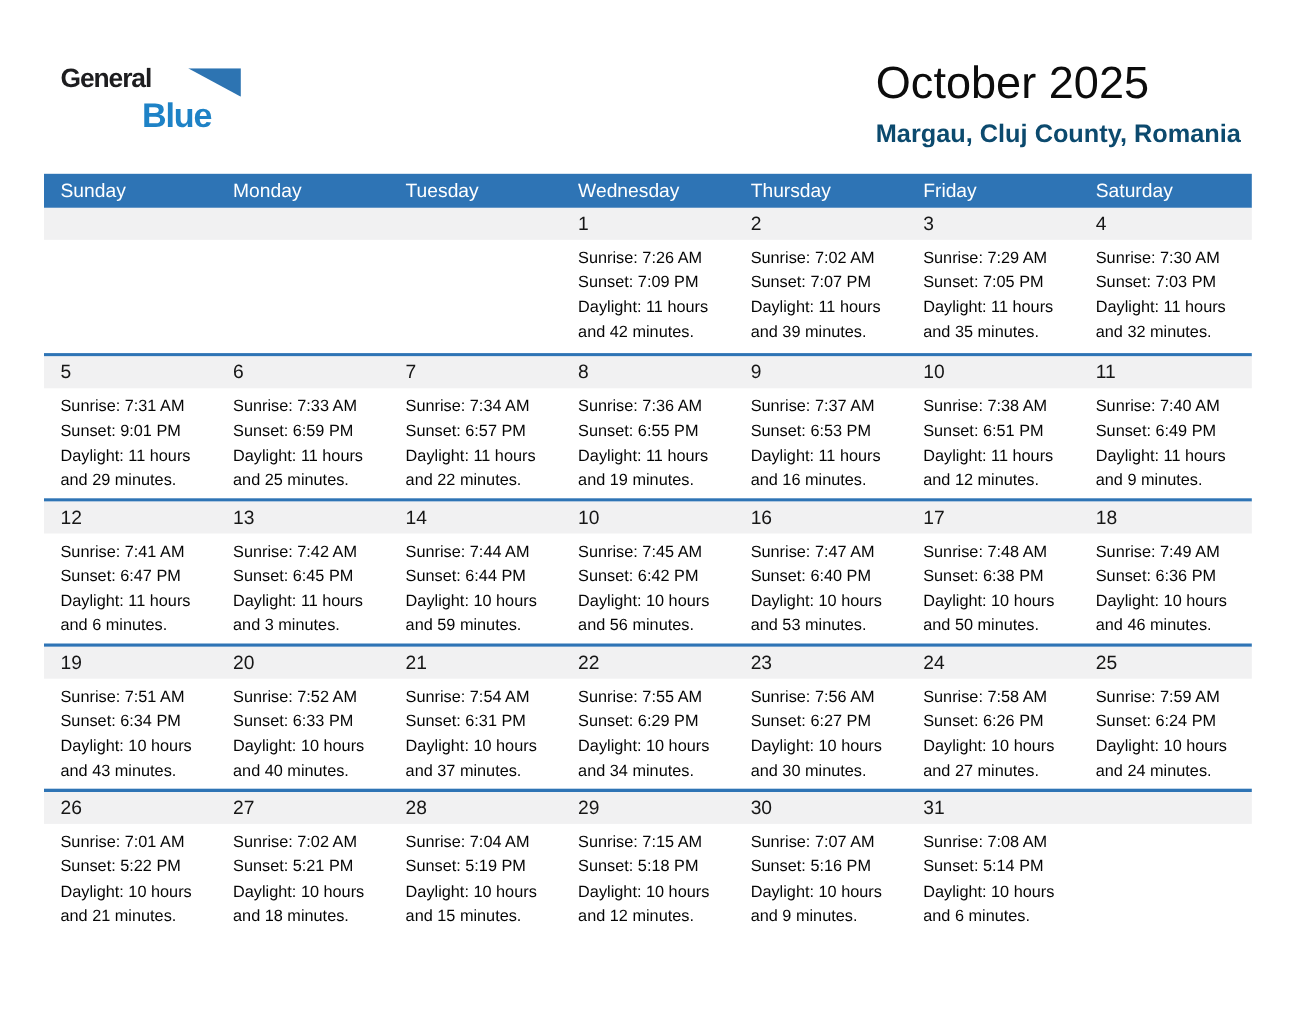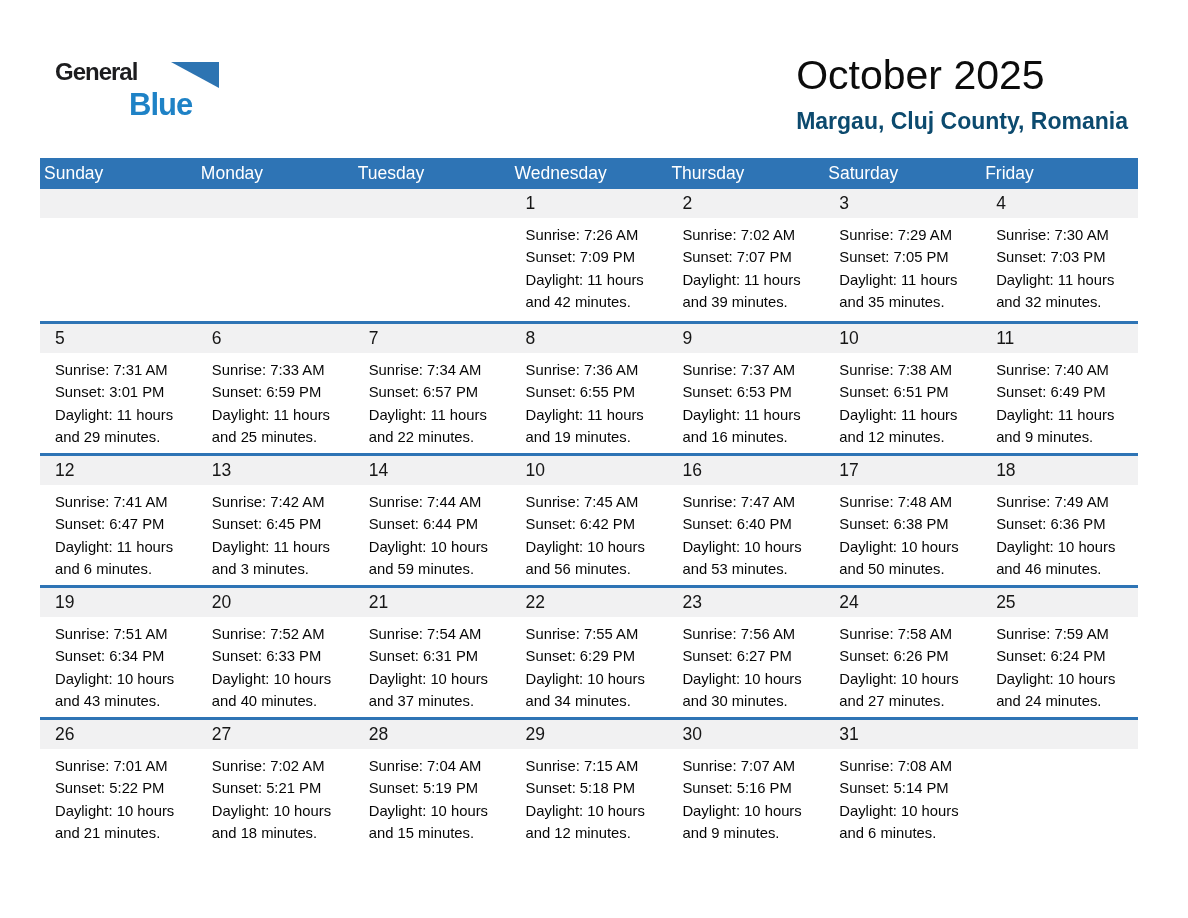--- a/index.html
+++ b/index.html
@@ -46,7 +46,7 @@
     background:var(--accent);height:31px;
   }
   .dow-cell{
-    display:flex;align-items:center;padding-left:4px;
+    display:flex;align-items:center;padding-left:15px;
     color:#ffffff;font-size:17.5px;font-weight:400;
   }
   .week{

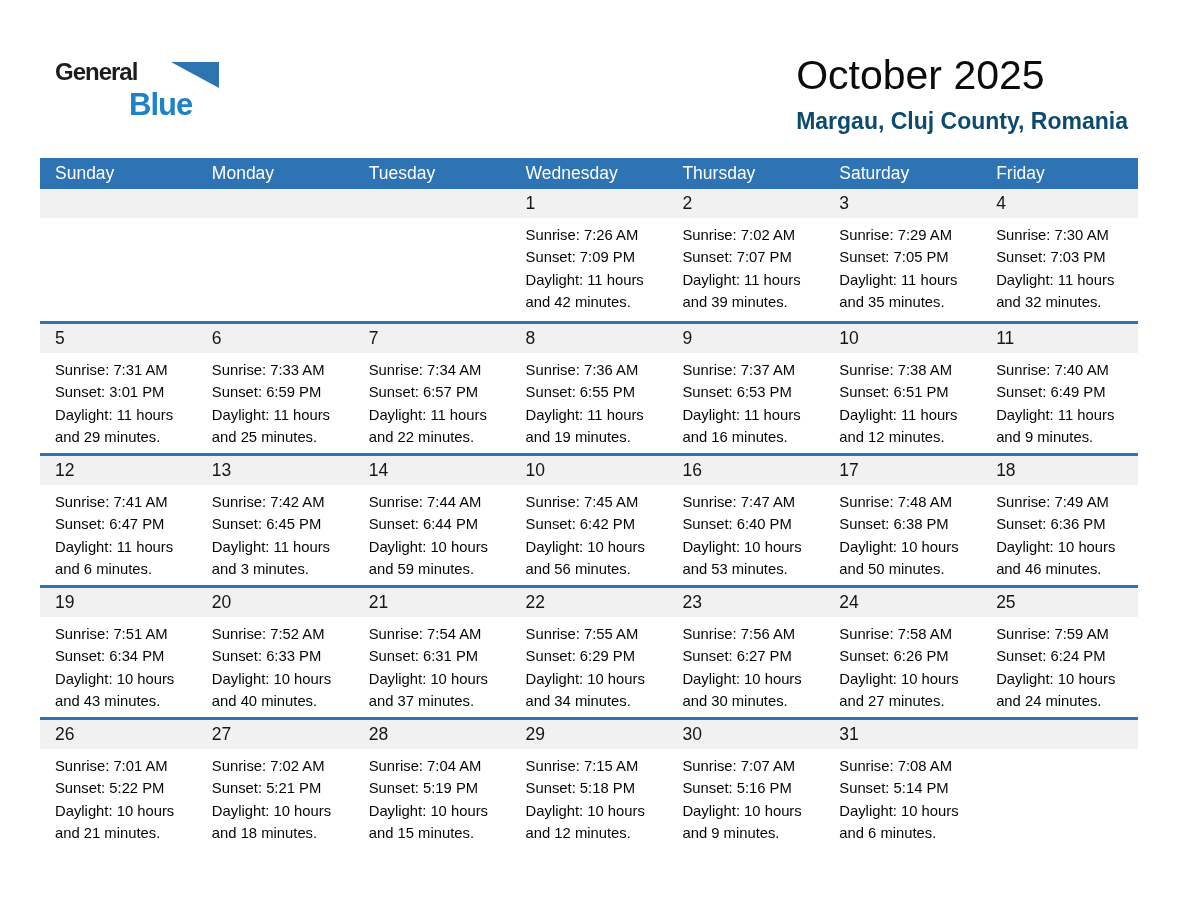--- a/index.html
+++ b/index.html
@@ -93,8 +93,8 @@
       <div class="dow-cell">Tuesday</div>
       <div class="dow-cell">Wednesday</div>
       <div class="dow-cell">Thursday</div>
+      <div class="dow-cell">Friday</div>
       <div class="dow-cell">Saturday</div>
-      <div class="dow-cell">Friday</div>
     </div>
   <div>
       <div class="week">

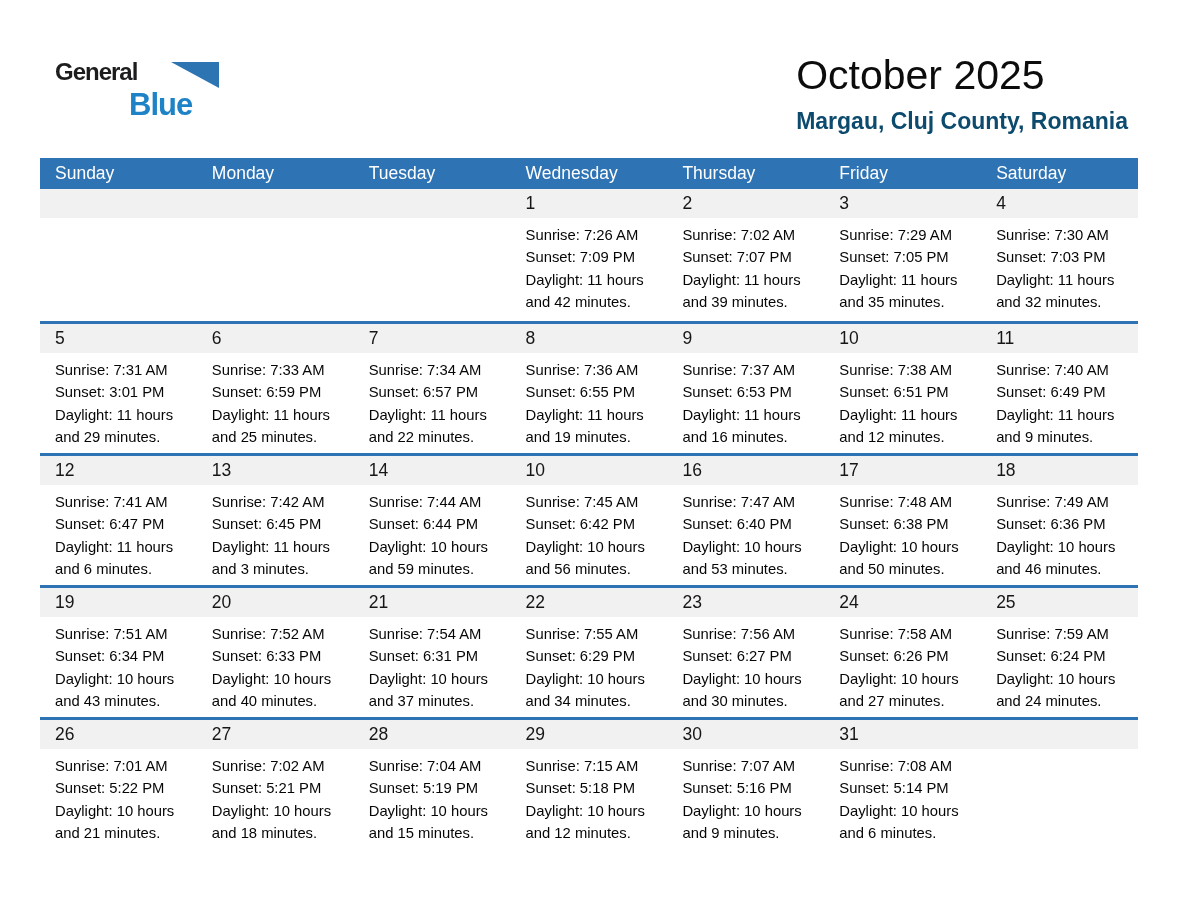--- a/index.html
+++ b/index.html
@@ -139,7 +139,7 @@
           <div class="cell">
             <div class="daynum">5</div>
             <div class="line first">Sunrise: 7:31 AM</div>
-            <div class="line">Sunset: 3:01 PM</div>
+            <div class="line">Sunset: 9:01 PM</div>
             <div class="line">Daylight: 11 hours</div>
             <div class="line">and 29 minutes.</div>
           </div>

